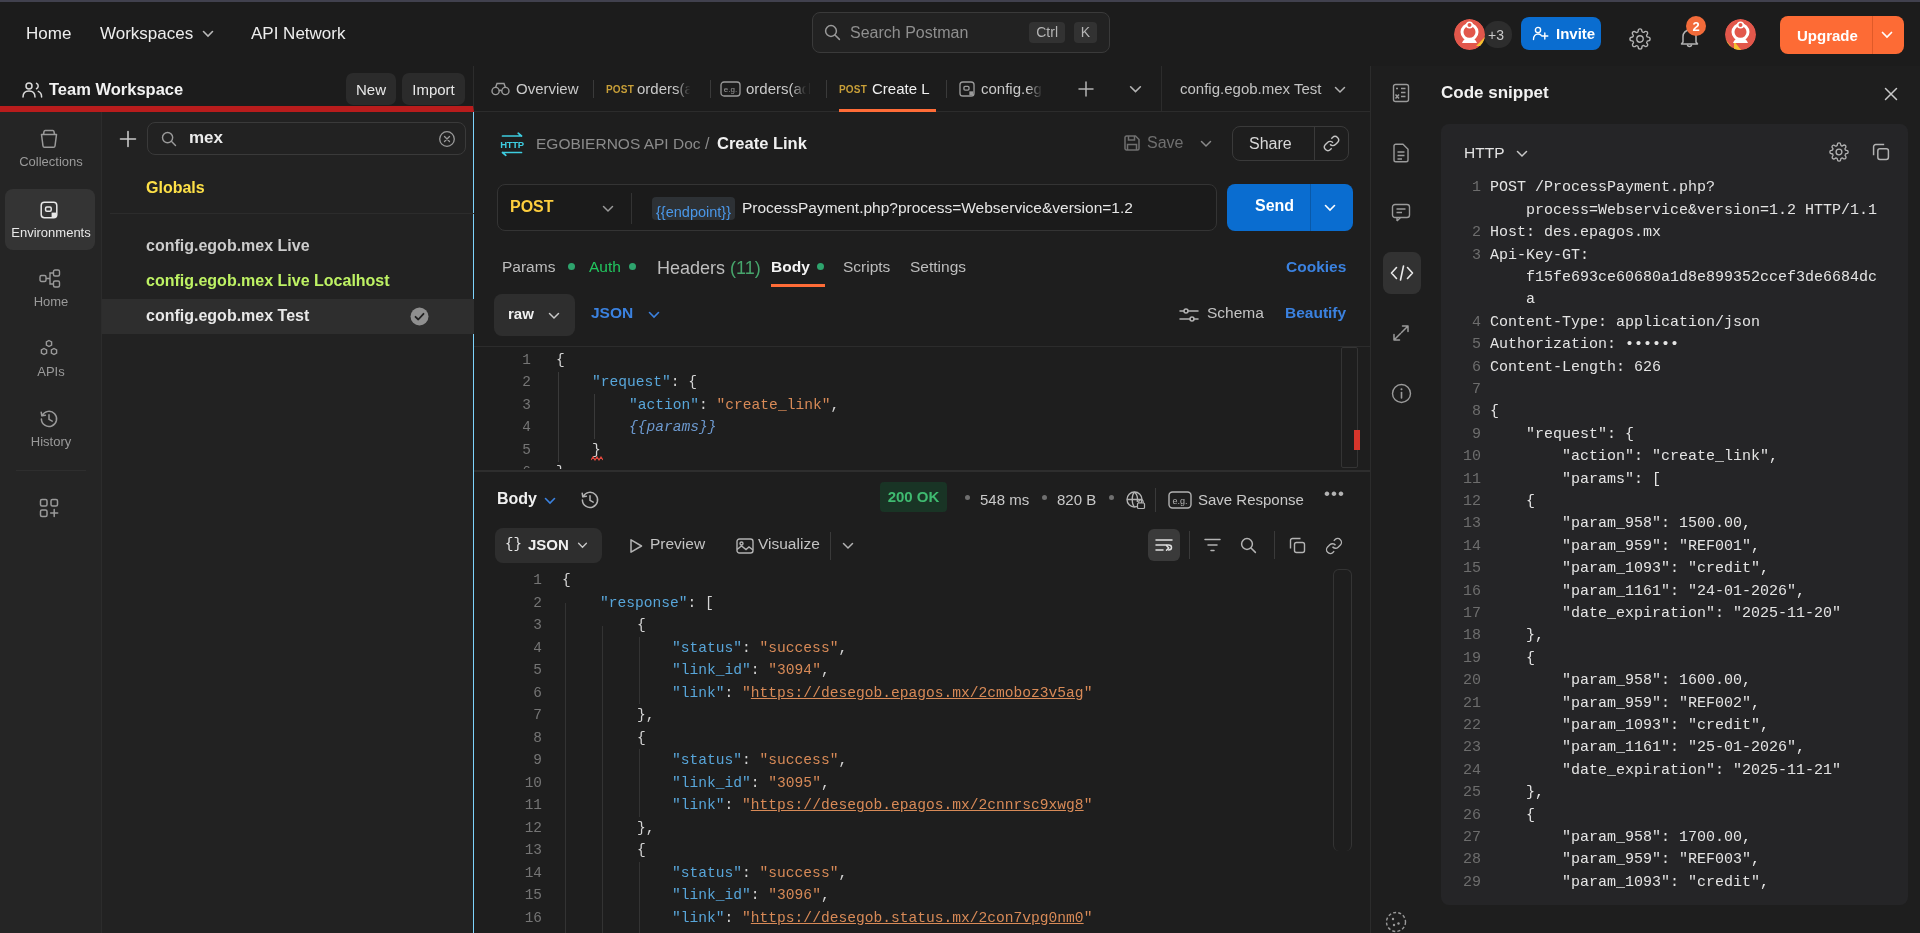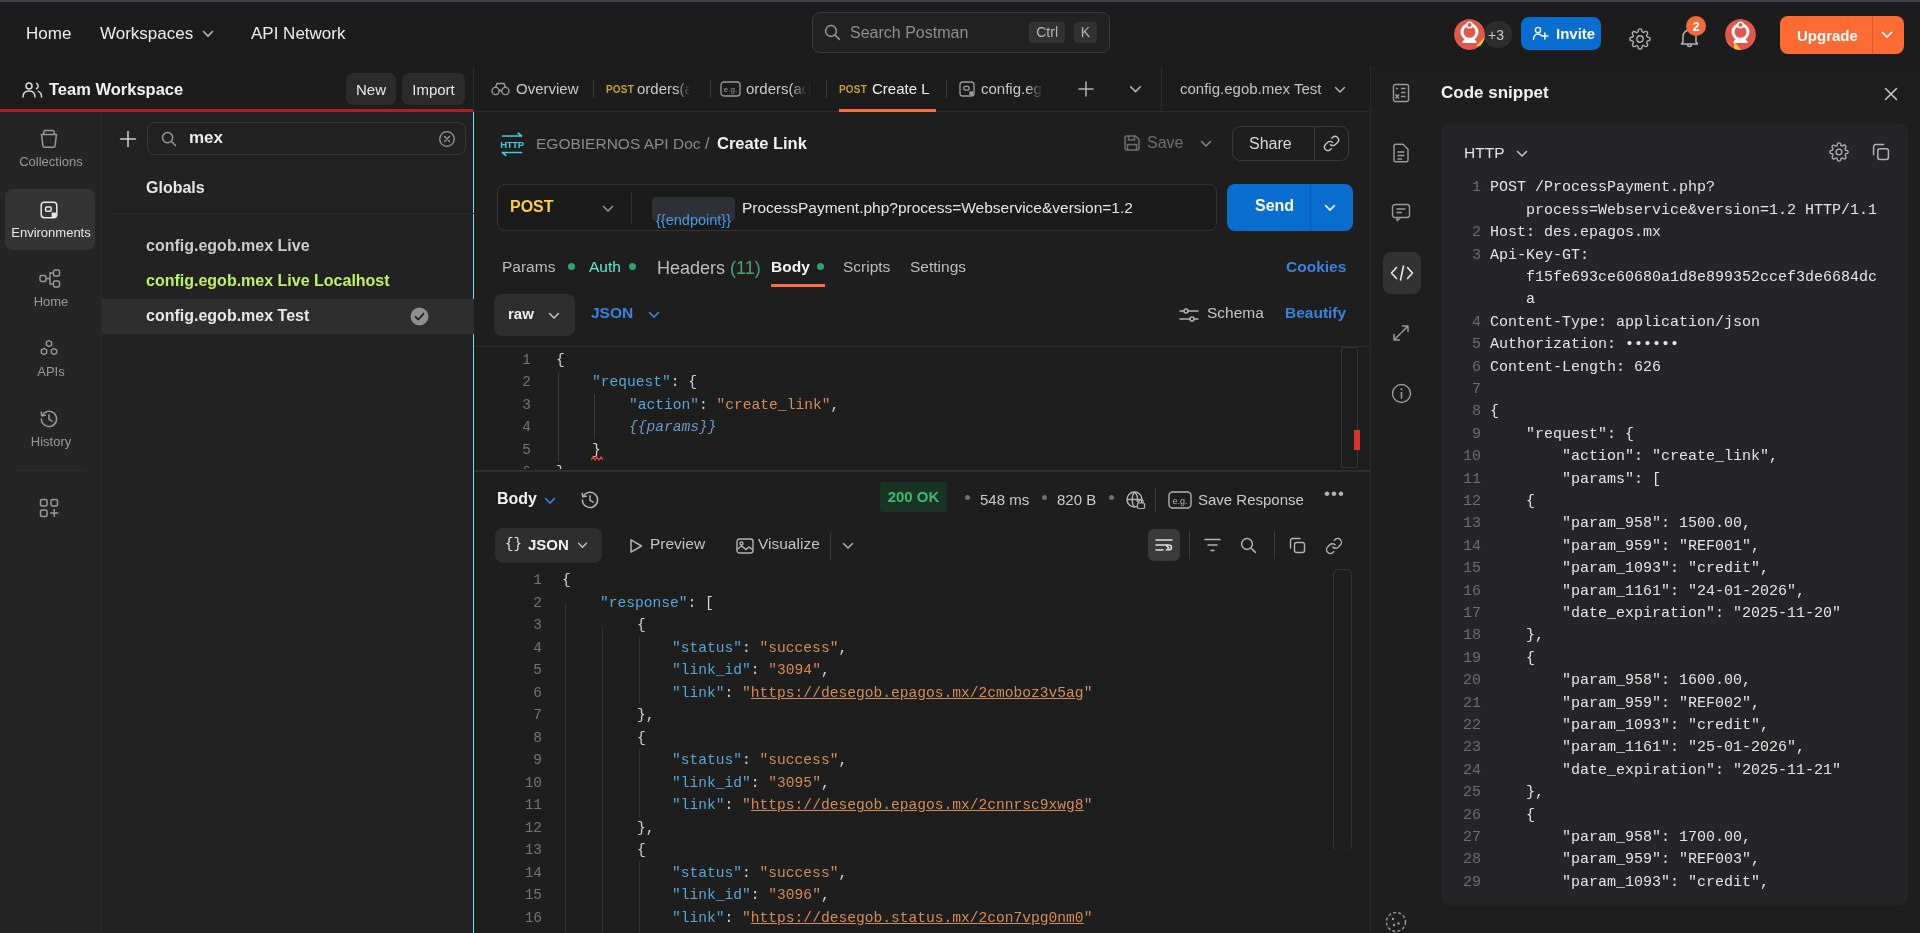--- a/index.html
+++ b/index.html
@@ -103,7 +103,7 @@
     </div>
   </div>
 
-  <div class="abs" style="left:0;top:66px;width:474px;height:46px;background:#1c1c1c;border-bottom:3px solid #b91c1c;border-right:1px solid #2c2c2c;">
+  <div class="abs" style="left:0;top:66px;width:474px;height:46px;background:#1c1c1c;border-bottom:6px solid #b91c1c;border-right:1px solid #2c2c2c;">
     <svg width="22" height="18" viewBox="0 0 22 18" fill="none" stroke="#d9d9d9" stroke-width="1.5" style="position:absolute;left:21px;top:15px;">
         <circle cx="8" cy="5" r="3"></circle>
         <path d="M2 16 C2 11.5 5 10 8 10 C11 10 14 11.5 14 16" stroke-linecap="round"></path>

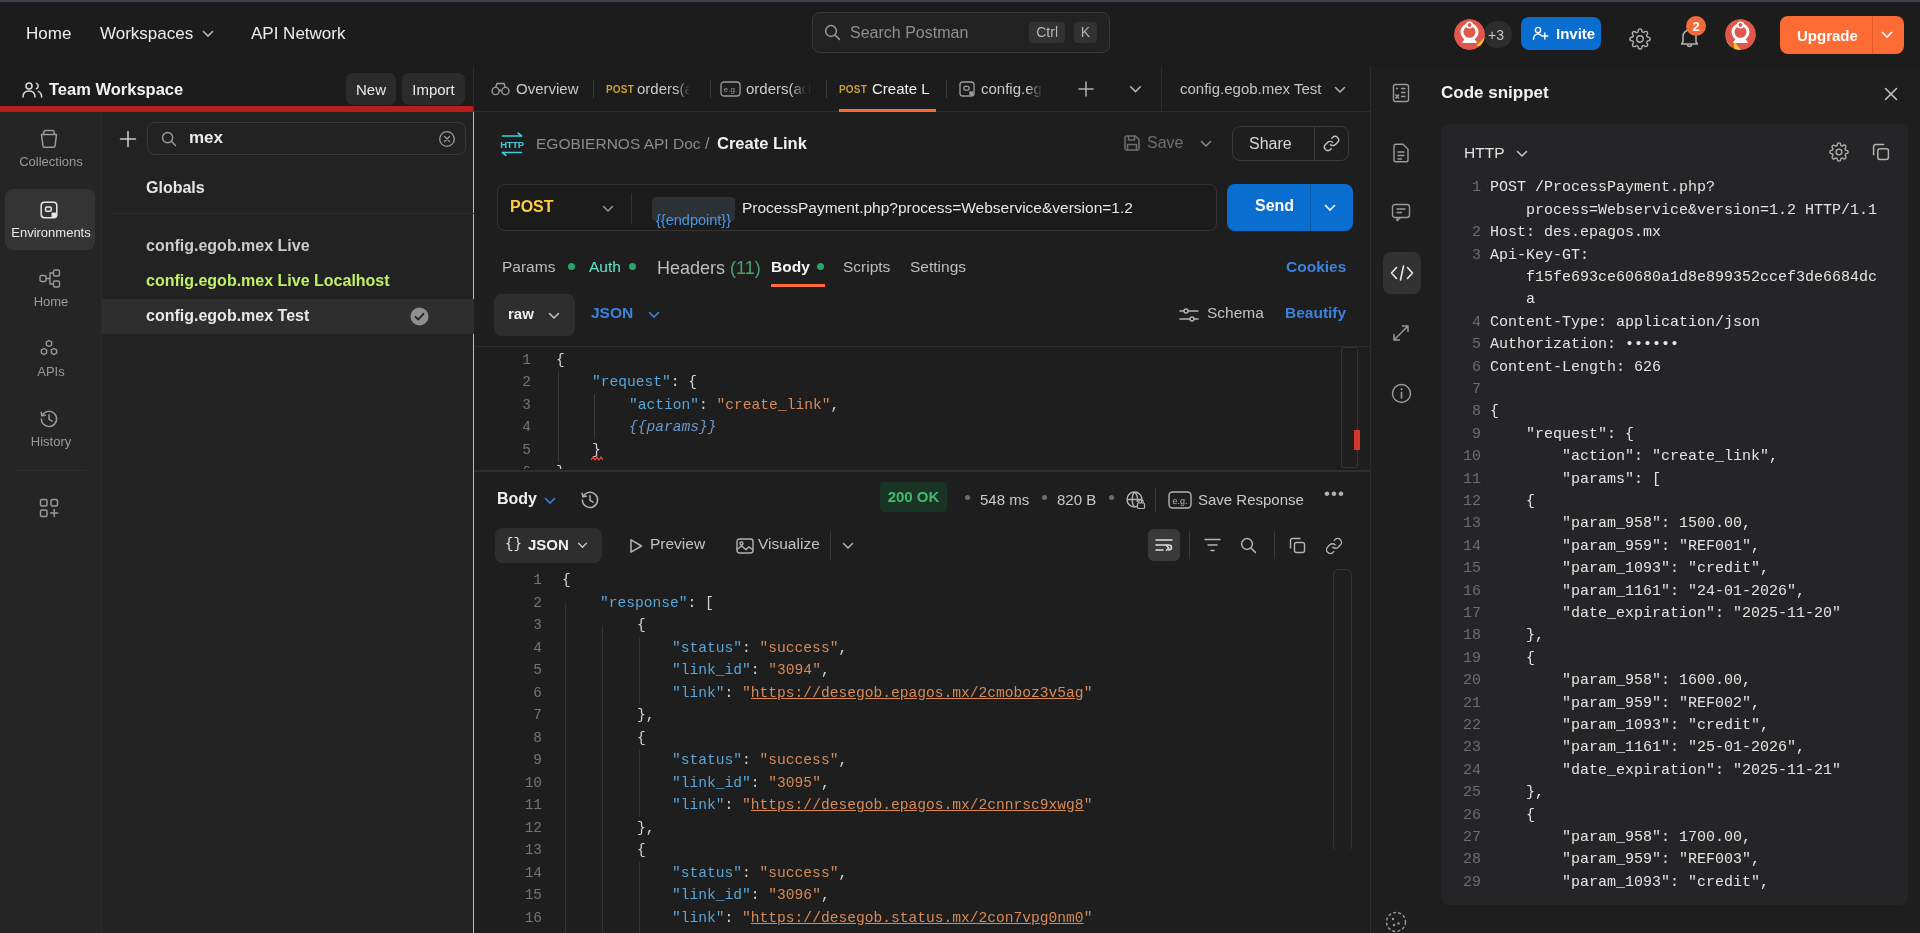--- a/index.html
+++ b/index.html
@@ -179,7 +179,7 @@
         </svg>
     </div>
 
-    <div class="abs" style="left:44px;top:67px;font-size:16px;color:#e5e5e5;">Globals</div>
+    <div class="abs" style="left:44px;top:67px;font-size:16px;color:#fde047;">Globals</div>
     <div class="abs" style="left:8px;top:101px;width:364px;height:1px;background:#2c2c2c;"></div>
     <div class="abs" style="left:44px;top:125px;font-size:16px;color:#cccccc;">config.egob.mex Live</div>
     <div class="abs" style="left:44px;top:160px;font-size:16px;color:#bef264;">config.egob.mex Live Localhost</div>

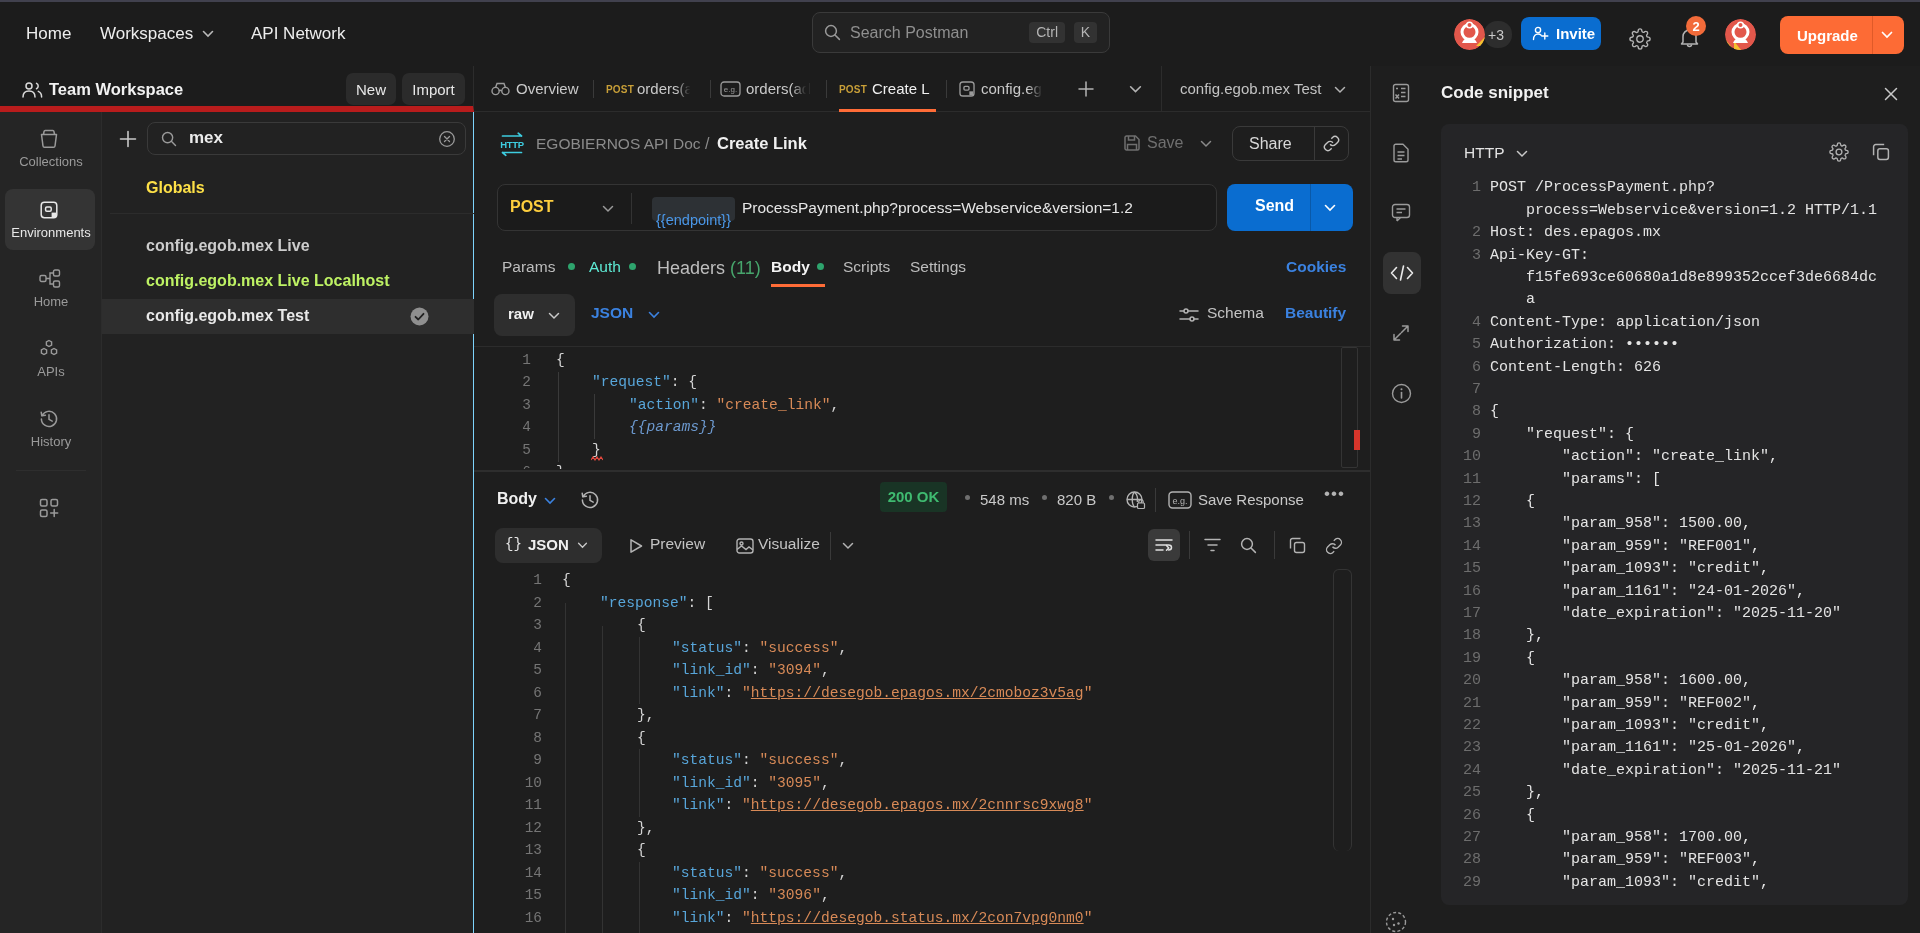--- a/index.html
+++ b/index.html
@@ -275,7 +275,7 @@
           <path d="M1.5 1.5 L6 6 L10.5 1.5" stroke="#9a9a9a" stroke-width="1.5" fill="none" stroke-linecap="round"></path>
         </svg>
       <div class="abs" style="left:133px;top:8px;width:1px;height:31px;background:#333333;"></div>
-      <div class="abs" style="left:154px;top:12px;height:23px;background:#2d3135;border-radius:4px;padding:12px 4px;font-size:14.5px;line-height:23px;color:#4a97e8;">{{endpoint}}</div>
+      <div class="abs" style="left:154px;top:12px;height:23px;background:#2d3135;border-radius:4px;padding:4px 4px;font-size:14.5px;line-height:23px;color:#4a97e8;">{{endpoint}}</div>
       <div class="abs" style="left:244px;top:14px;font-size:15.5px;color:#e6e6e6;">ProcessPayment.php?process=Webservice&amp;version=1.2</div>
     </div>
     <div class="abs" style="left:753px;top:72px;width:126px;height:47px;background:#0a6dd0;border-radius:8px;">

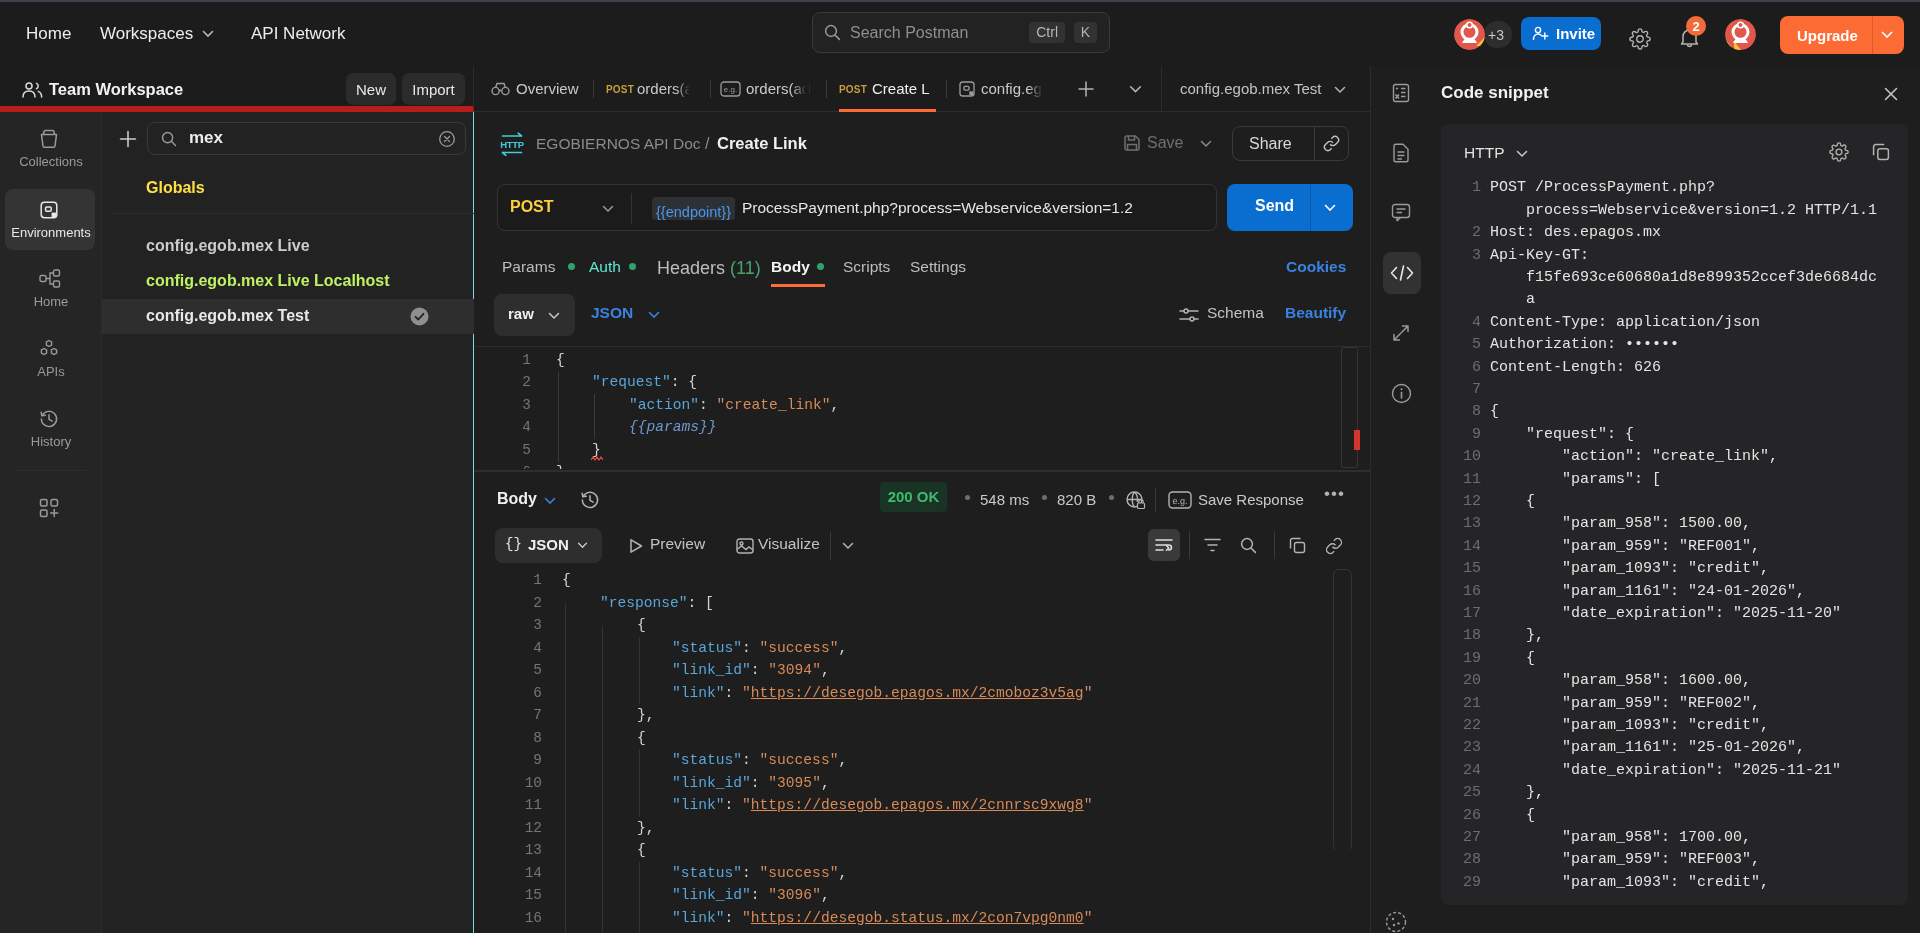--- a/index.html
+++ b/index.html
@@ -288,7 +288,7 @@
 
     <div class="abs" style="left:28px;top:146px;font-size:15.5px;color:#bdbdbd;">Params</div>
     <div class="abs" style="left:94px;top:151px;width:7px;height:7px;border-radius:4px;background:#2ea46d;"></div>
-    <div class="abs" style="left:115px;top:146px;font-size:15.5px;color:#5eead4;">Auth</div>
+    <div class="abs" style="left:115px;top:146px;font-size:15.5px;color:#22c55e;">Auth</div>
     <div class="abs" style="left:155px;top:151px;width:7px;height:7px;border-radius:4px;background:#2ea46d;"></div>
     <div class="abs" style="left:183px;top:146px;font-size:18px;color:#bdbdbd;">Headers <span style="color:#47a56c;">(11)</span></div>
     <div class="abs" style="left:297px;top:146px;font-size:15.5px;font-weight:700;color:#f5f5f5;">Body</div>

